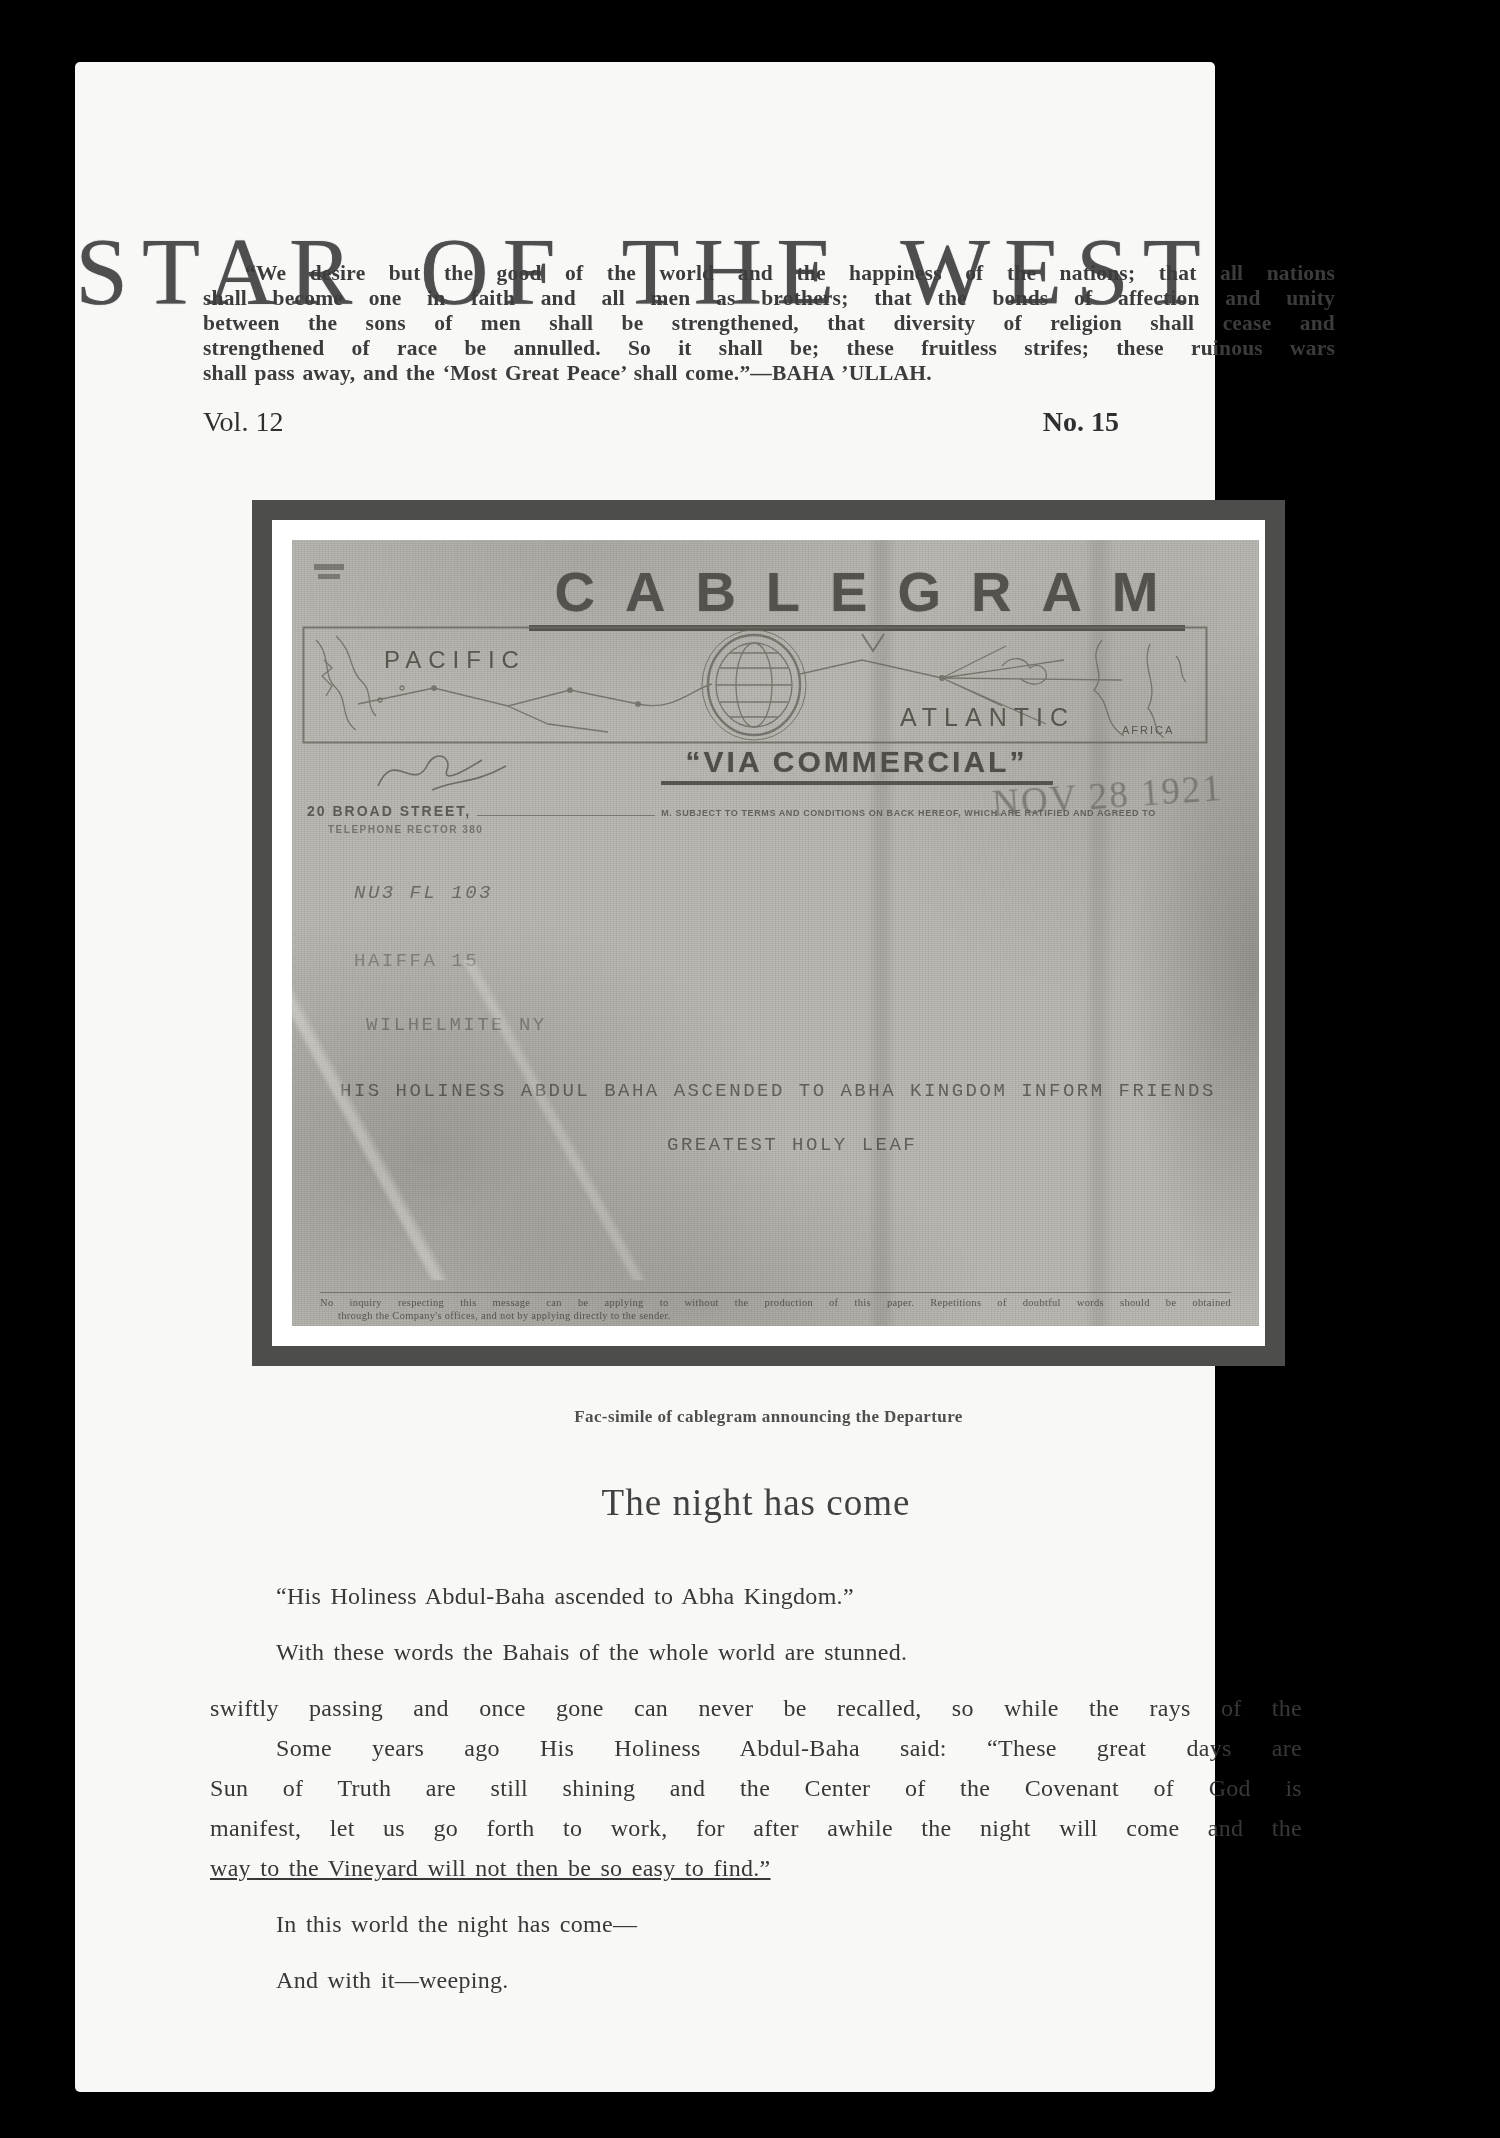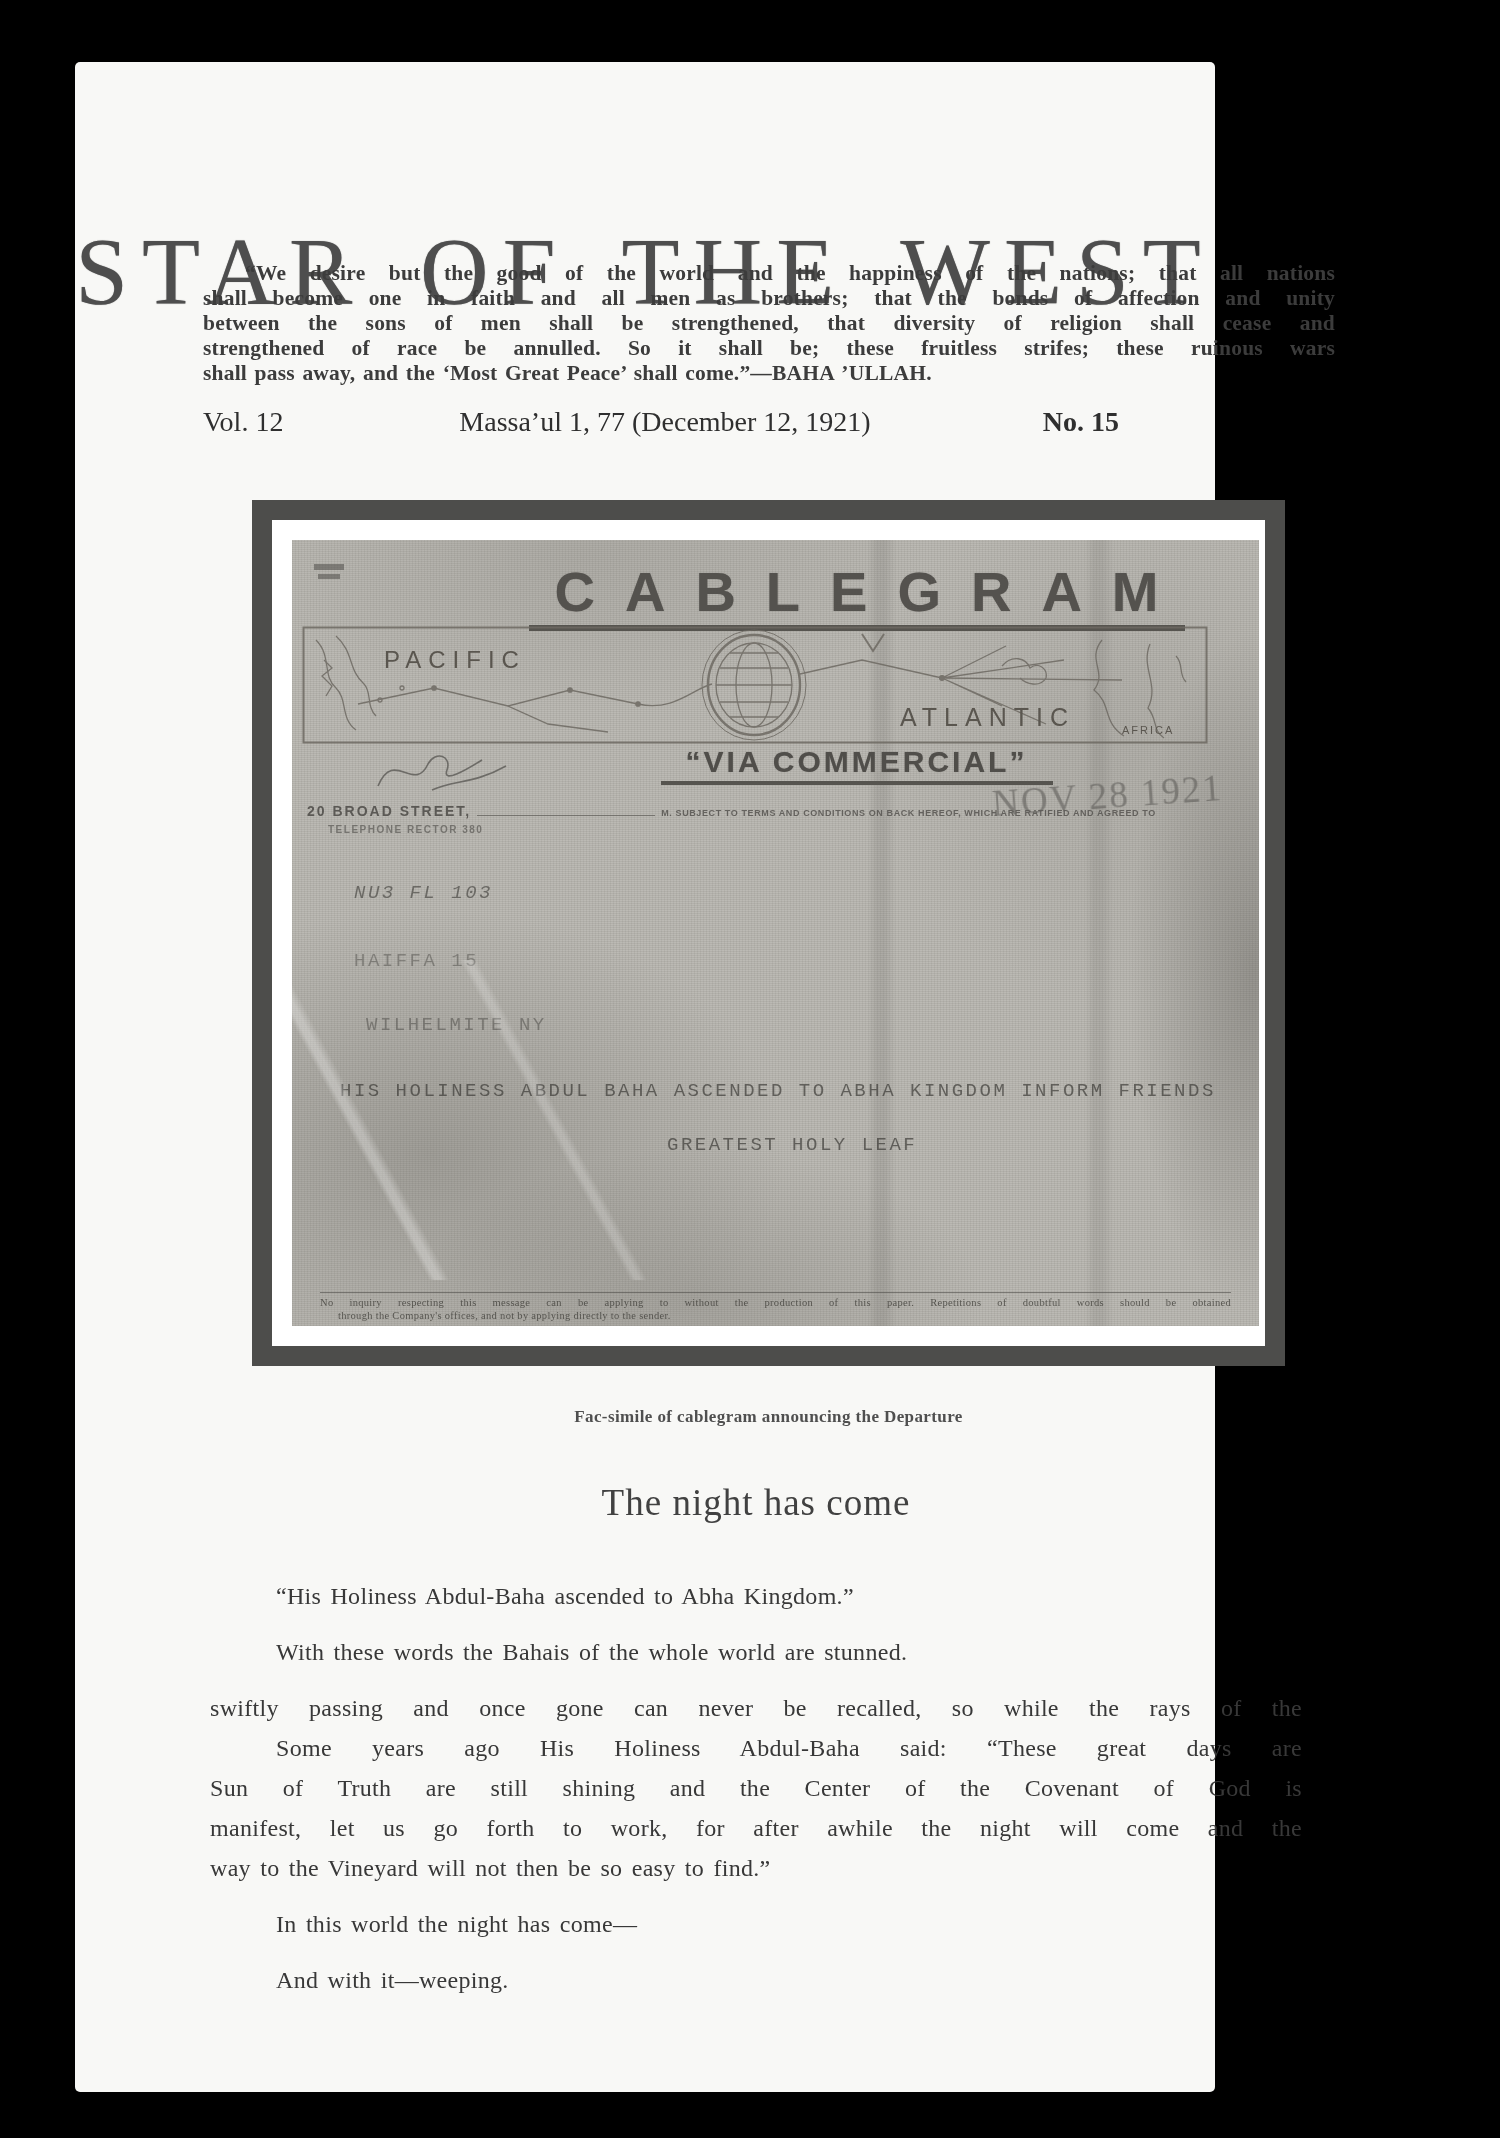--- a/index.html
+++ b/index.html
@@ -160,7 +160,6 @@
 
   <div class="volline">
     <span class="vol">Vol. 12</span>
-    <span class="date">Massa’ul 1, 77 (December 12, 1921)</span>
     <span class="num">No. 15</span>
   </div>
 

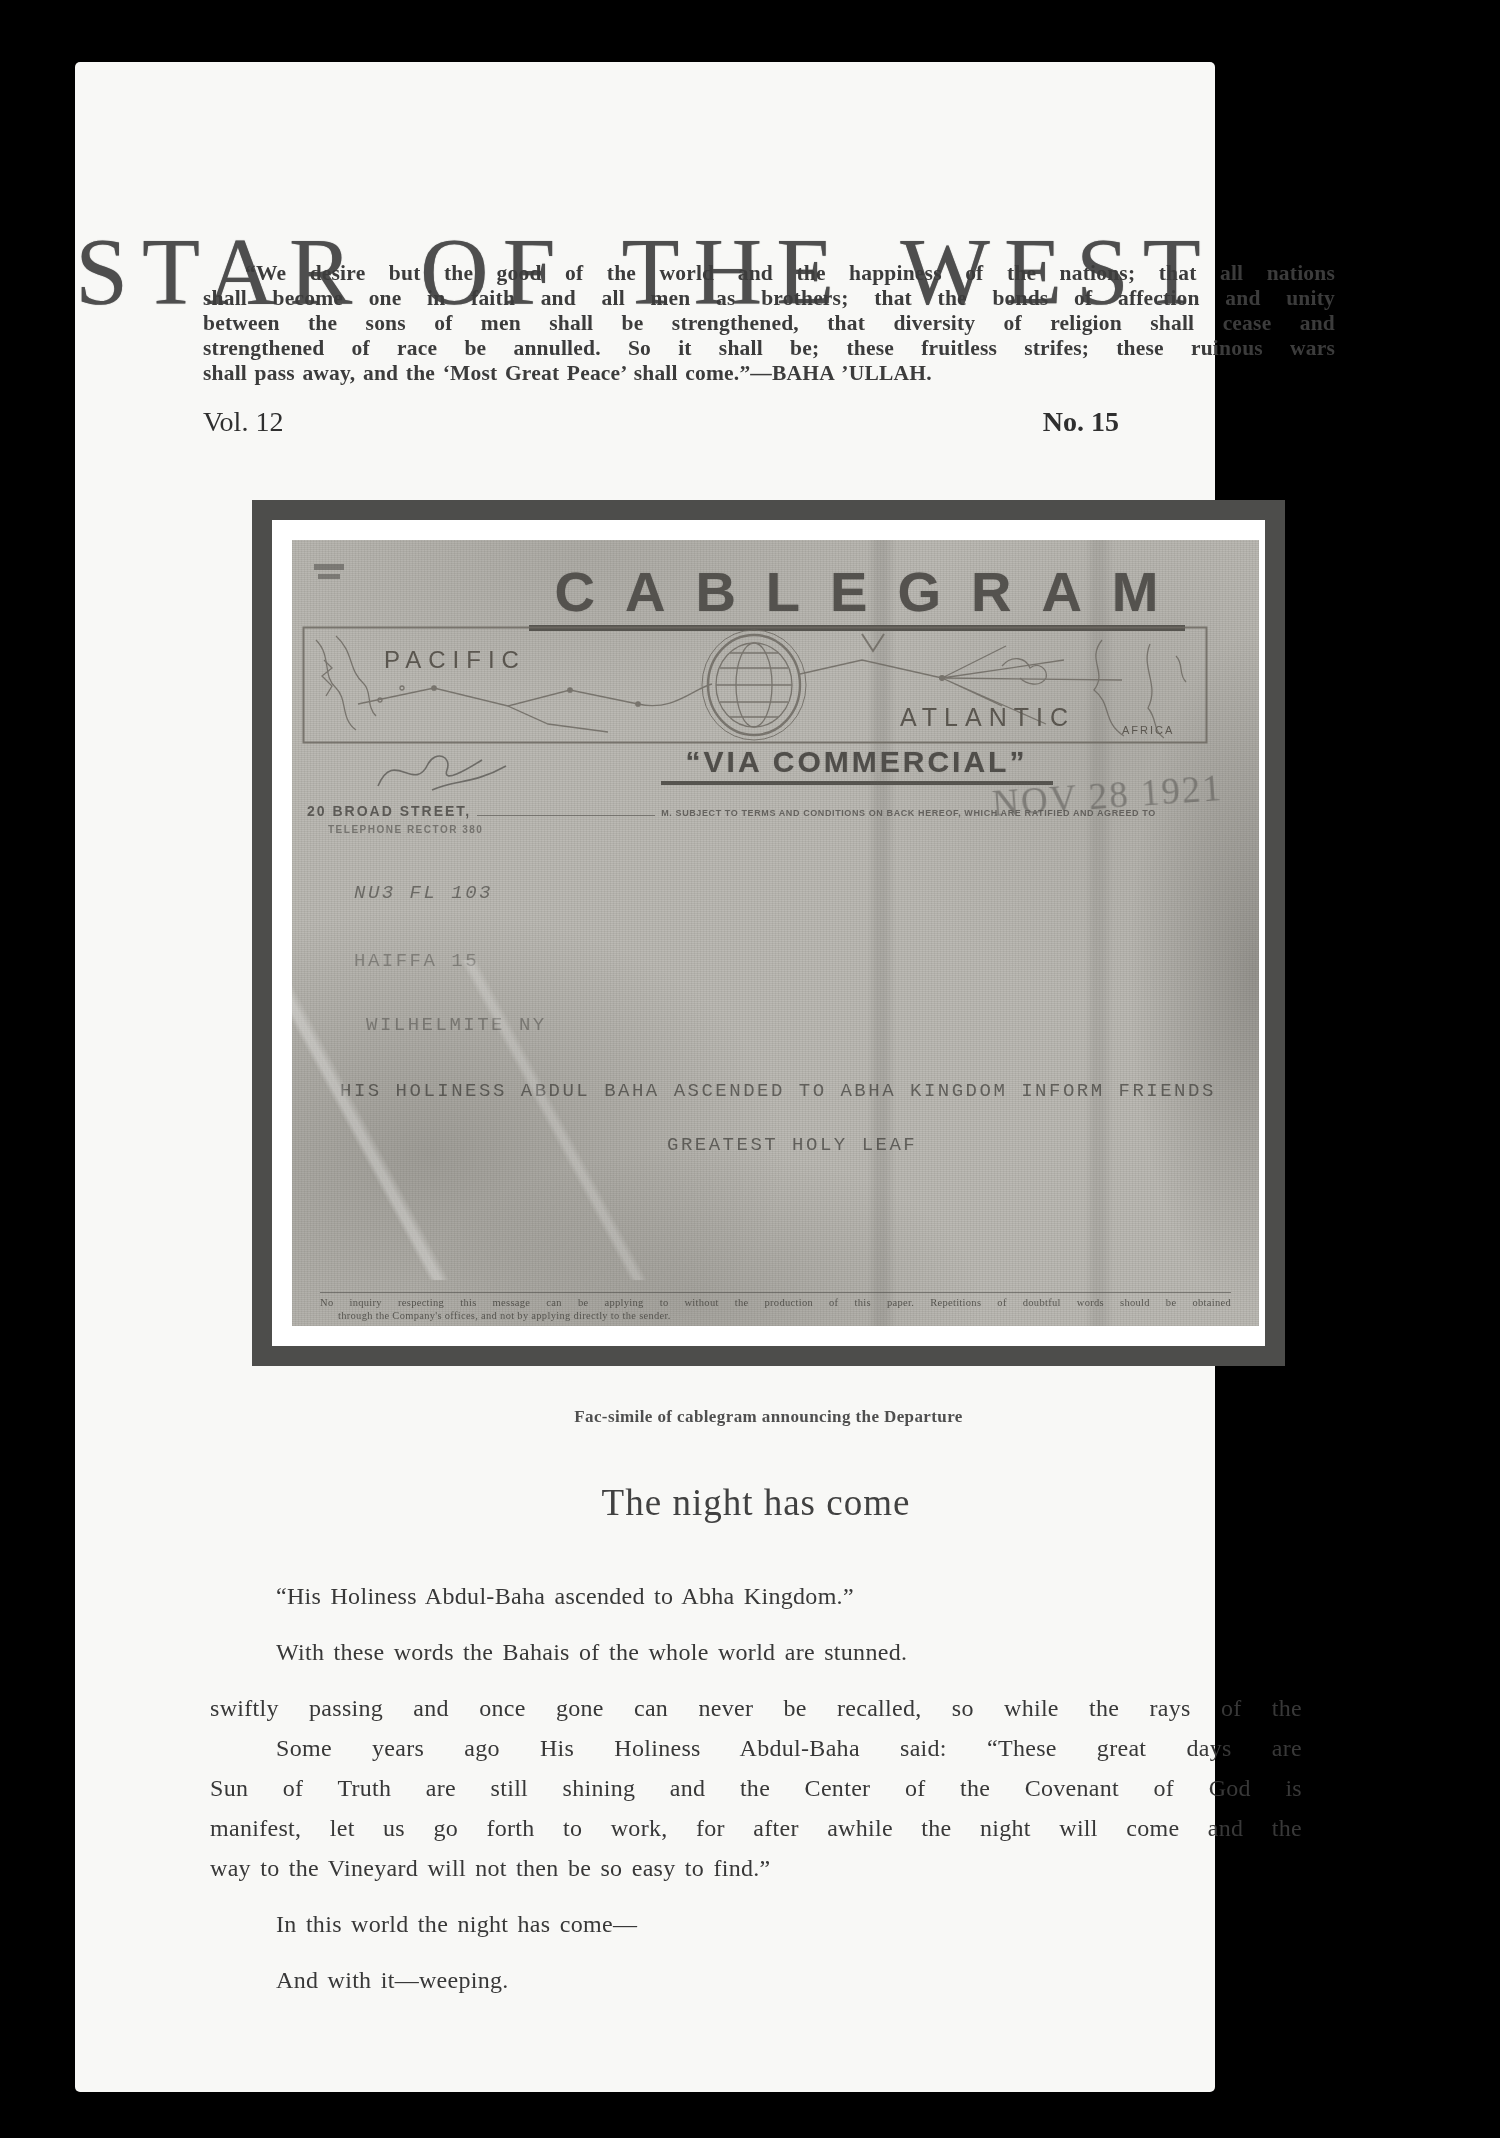--- a/index.html
+++ b/index.html
@@ -139,7 +139,7 @@
     text-align:justify;text-align-last:justify;-moz-text-align-last:justify;
   }
   .jp .jline.first{text-indent:66px;}
-  .jp .jline.last{text-align-last:left;-moz-text-align-last:left;}
+  .jp .jline.last{text-align-last:left;text-decoration:underline;-moz-text-align-last:left;}
   
   .map-lbl{font-family:"Liberation Sans","DejaVu Sans",sans-serif;fill:#5a564f;}
 </style>

